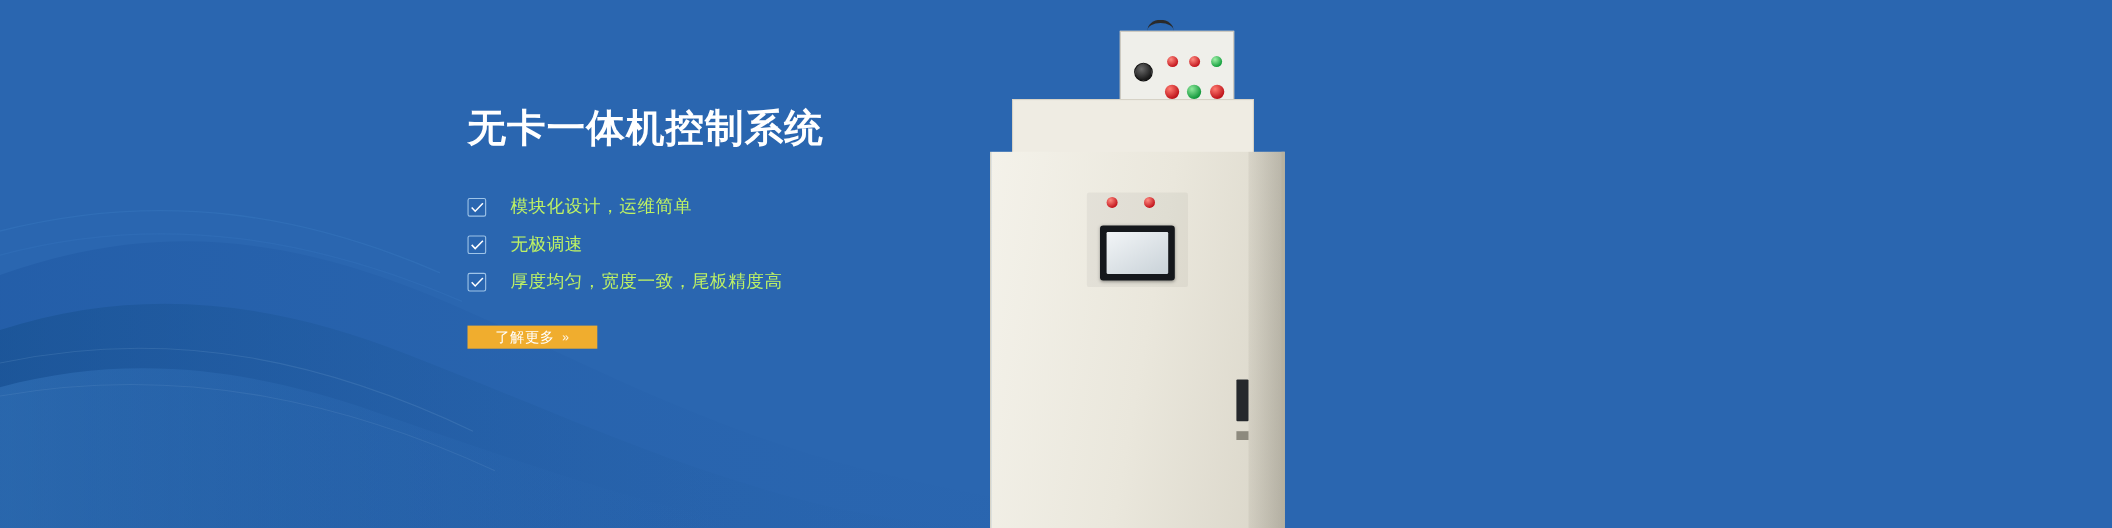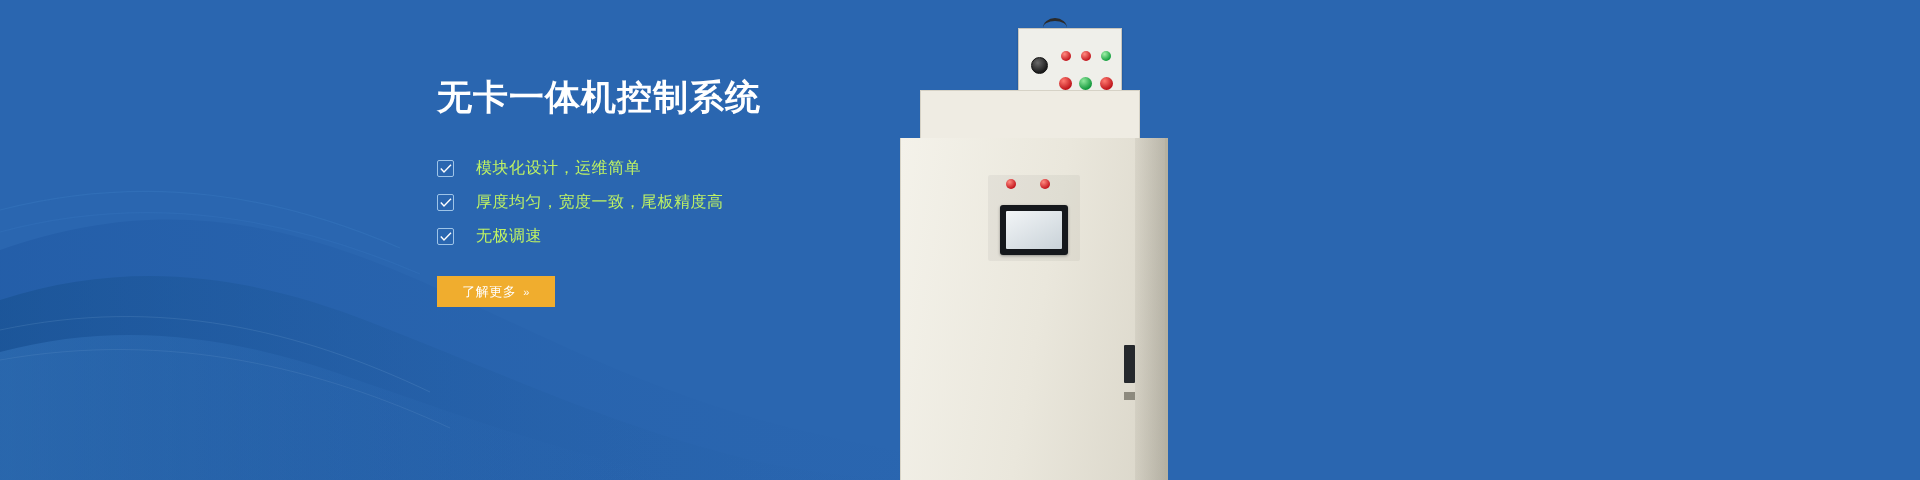--- a/index.html
+++ b/index.html
@@ -23,10 +23,9 @@
   
   .content {
     position:absolute;
-    left:425px; top:76px;
+    left:425px; top:96px;
     z-index:5;
     width:700px;
-    margin-left:12px;
   }
   .hero-title {
     color:#ffffff;

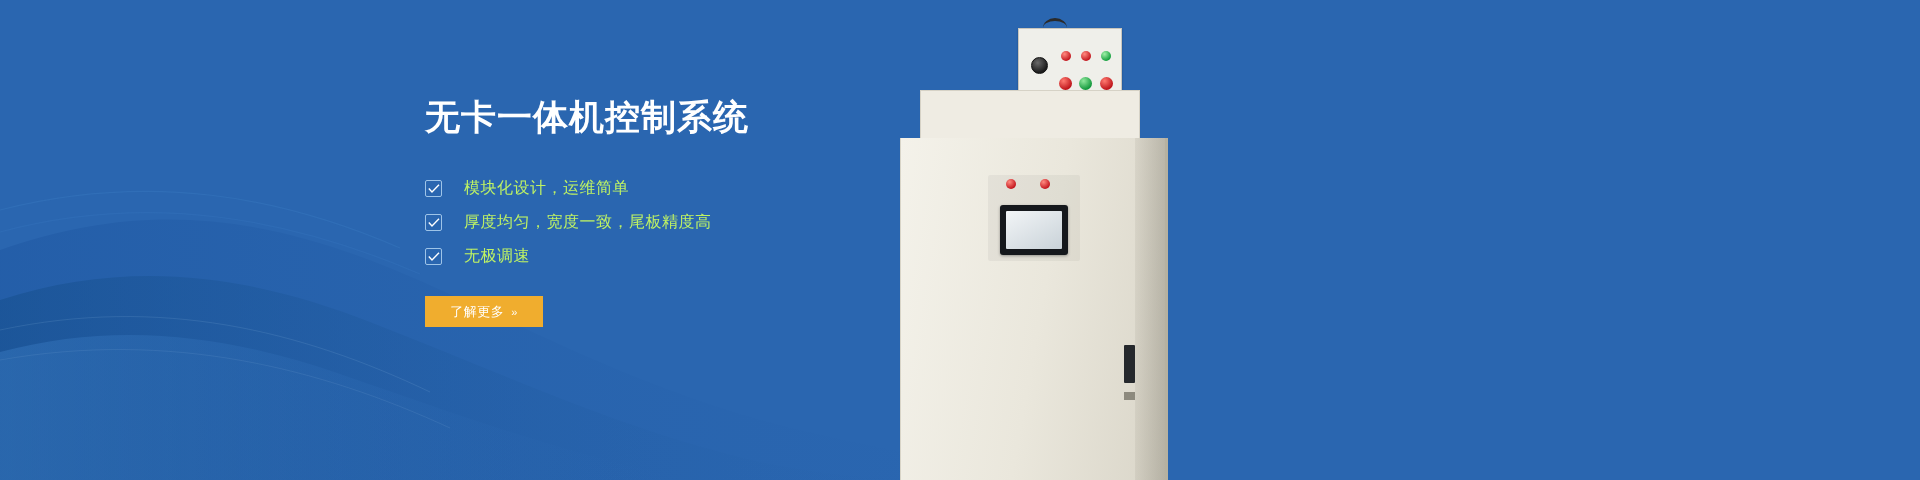--- a/index.html
+++ b/index.html
@@ -244,7 +244,7 @@
             <polyline points="0.8,4.6 4.0,8.0 11.0,0.8" fill="none" stroke="#ffffff" stroke-width="1.4"></polyline>
           </svg>
         </span>
-        <span class="feature-text">厚度均匀，宽度一致，尾板精度高</span>
+        <span class="feature-text">无极调速</span>
       </div>
 
       <div class="feature-item">
@@ -253,7 +253,7 @@
             <polyline points="0.8,4.6 4.0,8.0 11.0,0.8" fill="none" stroke="#ffffff" stroke-width="1.4"></polyline>
           </svg>
         </span>
-        <span class="feature-text">无极调速</span>
+        <span class="feature-text">厚度均匀，宽度一致，尾板精度高</span>
       </div>
 
     </div>

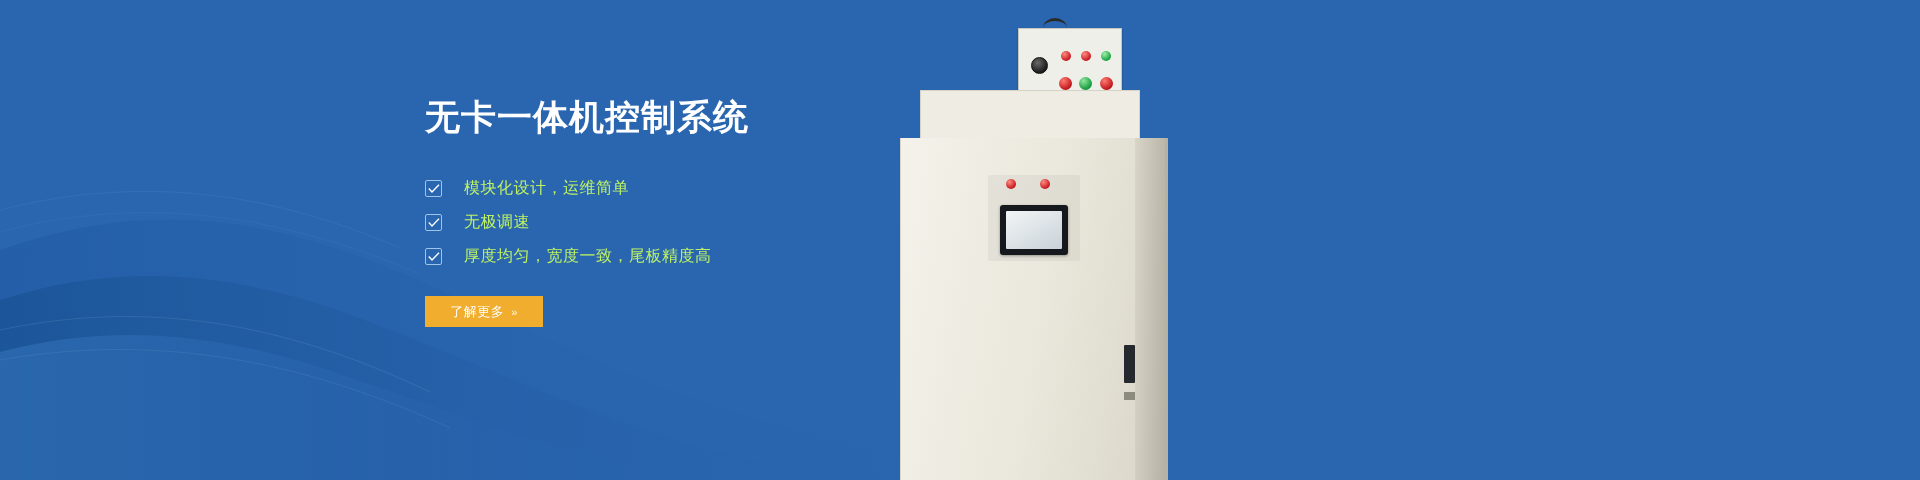--- a/index.html
+++ b/index.html
@@ -65,7 +65,7 @@
     justify-content:center;
     gap:7px;
     margin-top:22px;
-    width:118px; height:31px;
+    width:118px; height:21px;
     background:#f0ad2e;
     color:#ffffff;
     font-size:13px;

